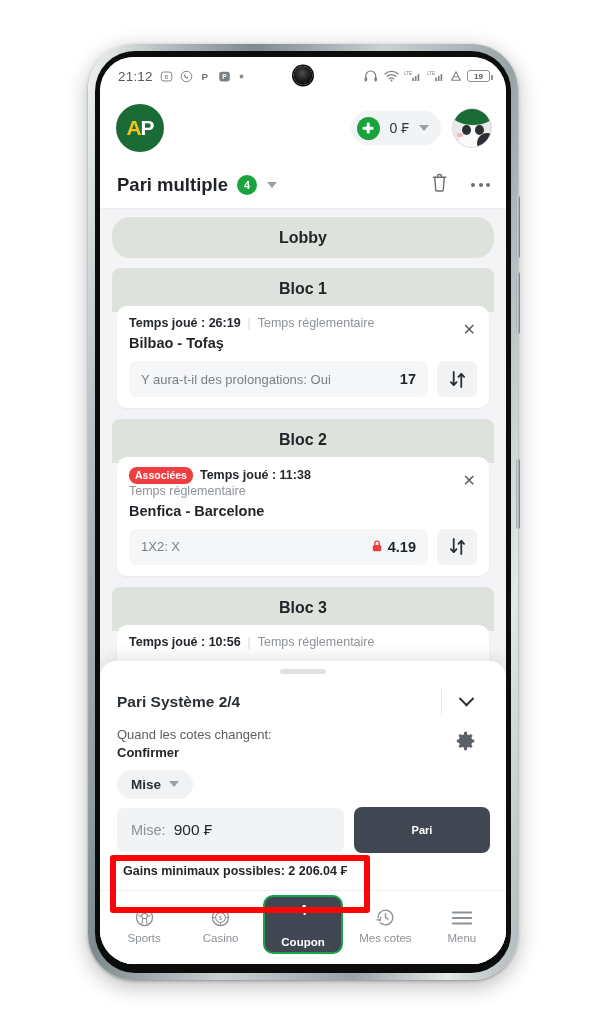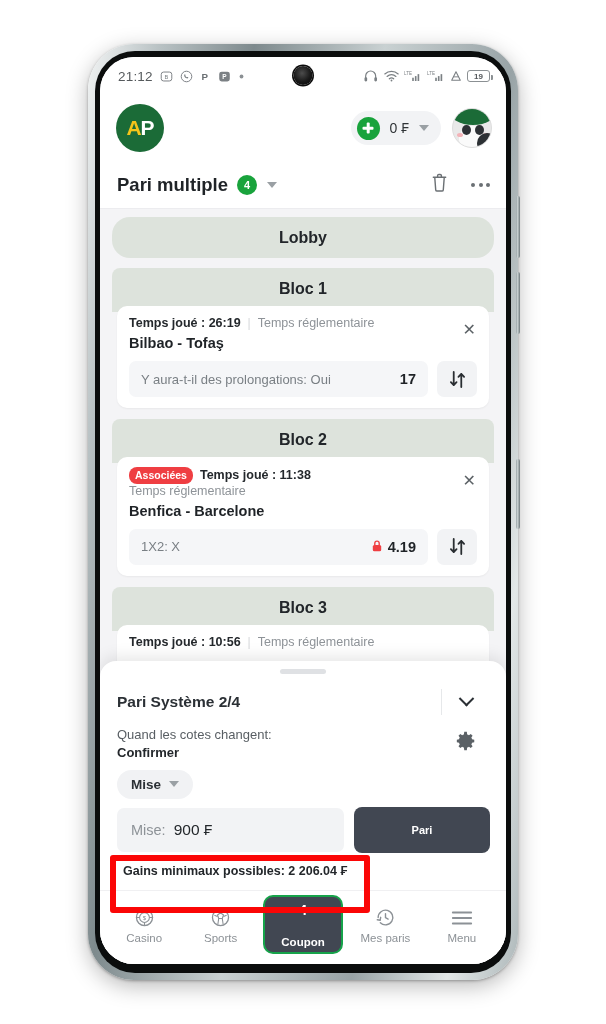--- a/index.html
+++ b/index.html
@@ -532,22 +532,22 @@
             <span class="nav-icon">
               <svg width="21" height="21" viewBox="0 0 24 24">
                   <circle cx="12" cy="12" r="9.2" fill="none" stroke="#8c9196" stroke-width="1.5"></circle>
+                  <path d="M12 6.6l3.4 2.5-1.3 4h-4.2l-1.3-4z" fill="none" stroke="#8c9196" stroke-width="1.3"></path>
+                  <path d="M12 2.8v3.8M5 9.5l3.6 1.3M19 9.5l-3.6 1.3M9 19.6l.9-6M15 19.6l-.9-6" stroke="#8c9196" stroke-width="1.2"></path>
+                </svg>
+            </span>
+            <span class="nav-label">Sports</span>
+          </div>
+          <div class="nav-item">
+            <span class="nav-icon">
+              <svg width="21" height="21" viewBox="0 0 24 24">
+                  <circle cx="12" cy="12" r="9.2" fill="none" stroke="#8c9196" stroke-width="1.5"></circle>
                   <circle cx="12" cy="12" r="5.6" fill="none" stroke="#8c9196" stroke-width="1.2"></circle>
                   <path d="M12 2.8v3.6M12 17.6v3.6M2.8 12h3.6M17.6 12h3.6" stroke="#8c9196" stroke-width="1.3"></path>
                   <text x="12" y="15" font-size="7" font-family="Liberation Sans" text-anchor="middle" fill="#8c9196">$</text>
                 </svg>
             </span>
             <span class="nav-label">Casino</span>
-          </div>
-          <div class="nav-item">
-            <span class="nav-icon">
-              <svg width="21" height="21" viewBox="0 0 24 24">
-                  <circle cx="12" cy="12" r="9.2" fill="none" stroke="#8c9196" stroke-width="1.5"></circle>
-                  <path d="M12 6.6l3.4 2.5-1.3 4h-4.2l-1.3-4z" fill="none" stroke="#8c9196" stroke-width="1.3"></path>
-                  <path d="M12 2.8v3.8M5 9.5l3.6 1.3M19 9.5l-3.6 1.3M9 19.6l.9-6M15 19.6l-.9-6" stroke="#8c9196" stroke-width="1.2"></path>
-                </svg>
-            </span>
-            <span class="nav-label">Sports</span>
           </div>
           <div class="nav-item active">
             <span class="nav-badge">4</span>

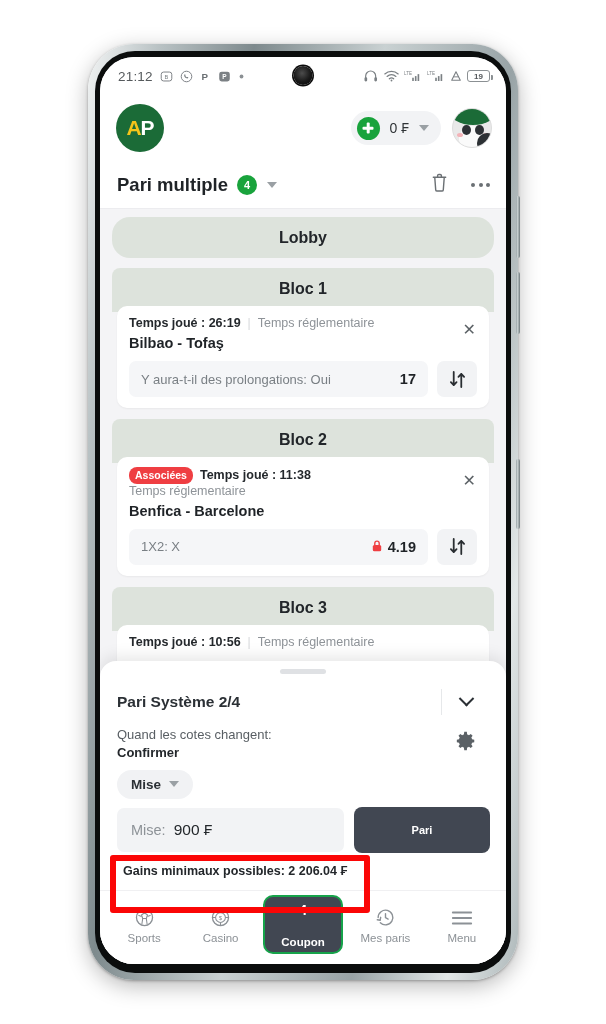--- a/index.html
+++ b/index.html
@@ -561,7 +561,7 @@
                   <path d="M12 7.6V12l3 1.8" fill="none" stroke="#8c9196" stroke-width="1.6" stroke-linecap="round"></path>
                 </svg>
             </span>
-            <span class="nav-label">Mes paris</span>
+            <span class="nav-label">Mes cotes</span>
           </div>
           <div class="nav-item">
             <span class="nav-icon">

